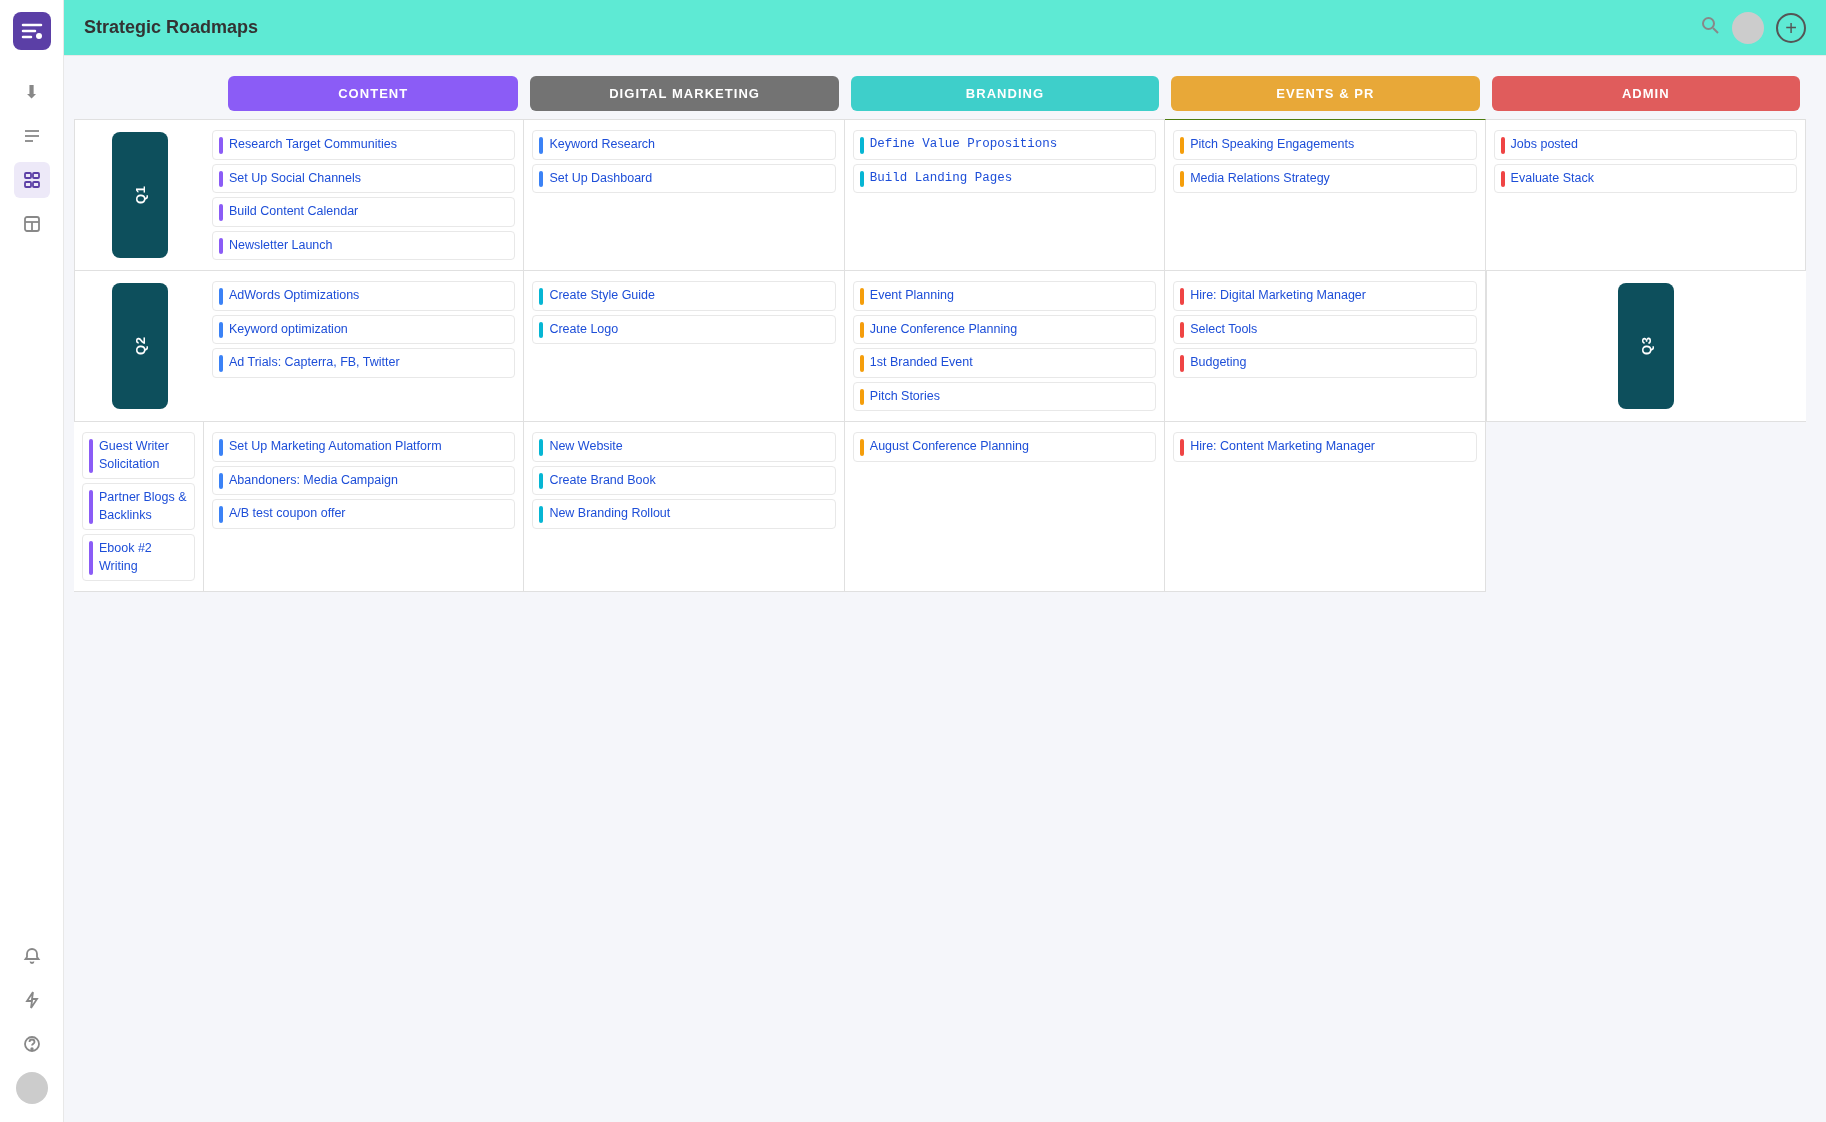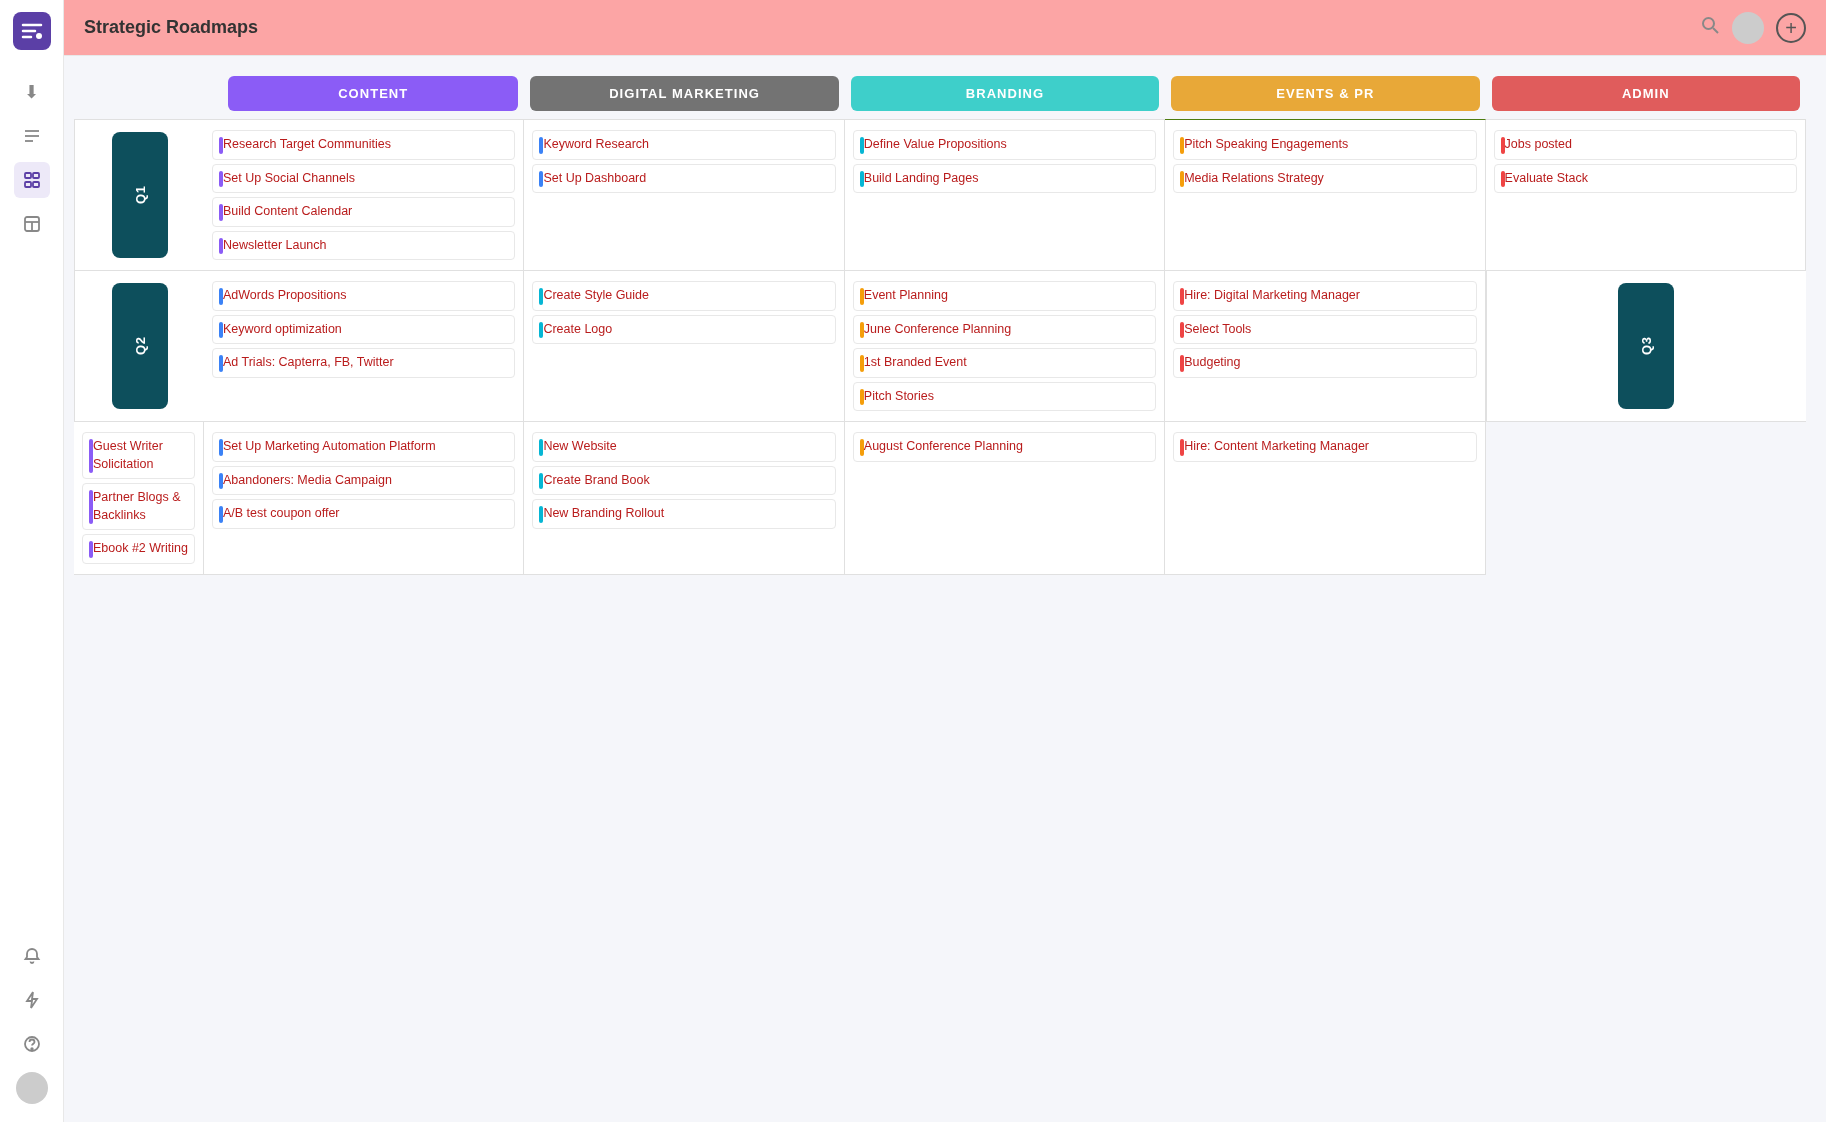--- a/index.html
+++ b/index.html
@@ -57,7 +57,7 @@
     
     .topbar {
       height: 56px;
-      background: #fca5a5;
+      background: #5eead4;
       border-bottom: 1px solid #e8e8e8;
       display: flex;
       align-items: center;

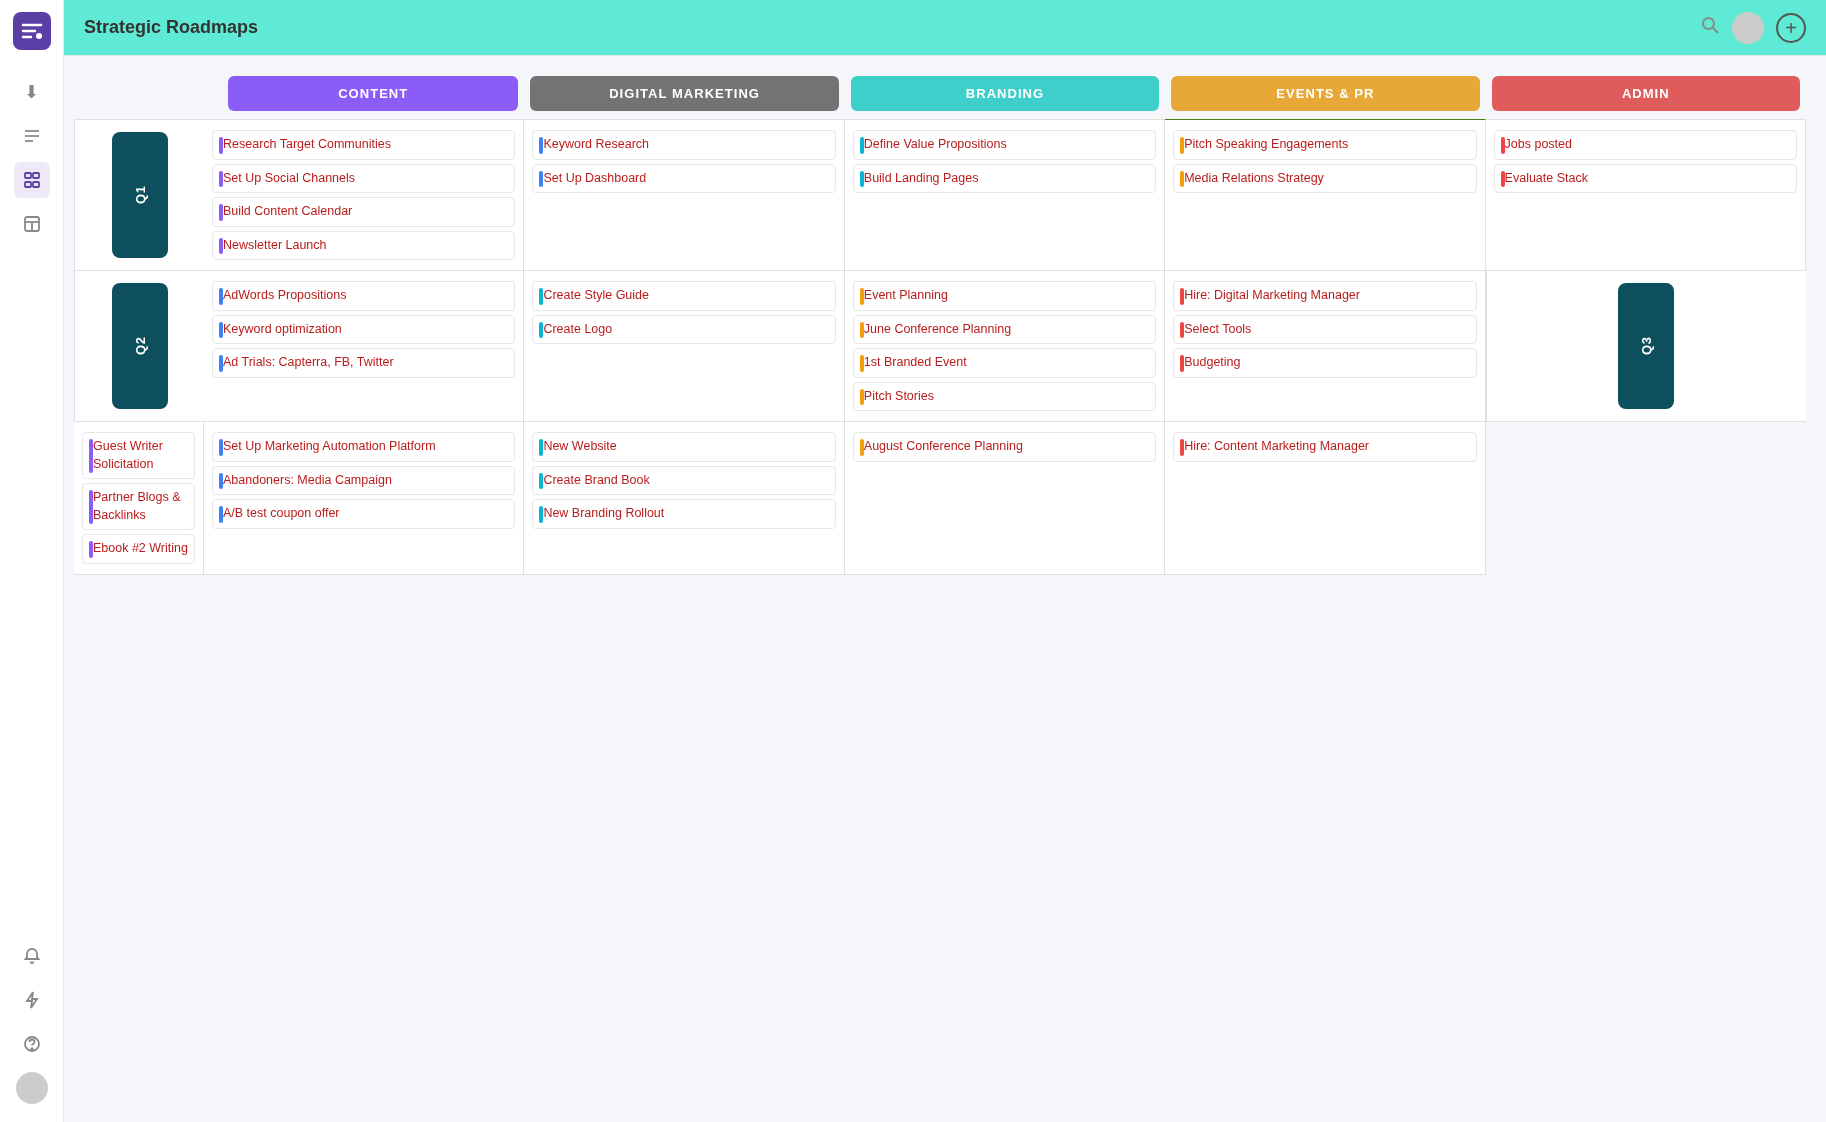--- a/index.html
+++ b/index.html
@@ -162,13 +162,14 @@
     .task-item {
       display: flex;
       align-items: flex-end;
+      gap: 6px;
       padding: 5px 6px;
       margin-bottom: 4px;
       background: #fff;
       border: 1px solid #e8e8e8;
       border-radius: 4px;
       font-size: 12.5px;
-      color: #b91c1c;
+      color: #1d4ed8;
       cursor: pointer;
     }
     .task-item:last-child { margin-bottom: 0; }

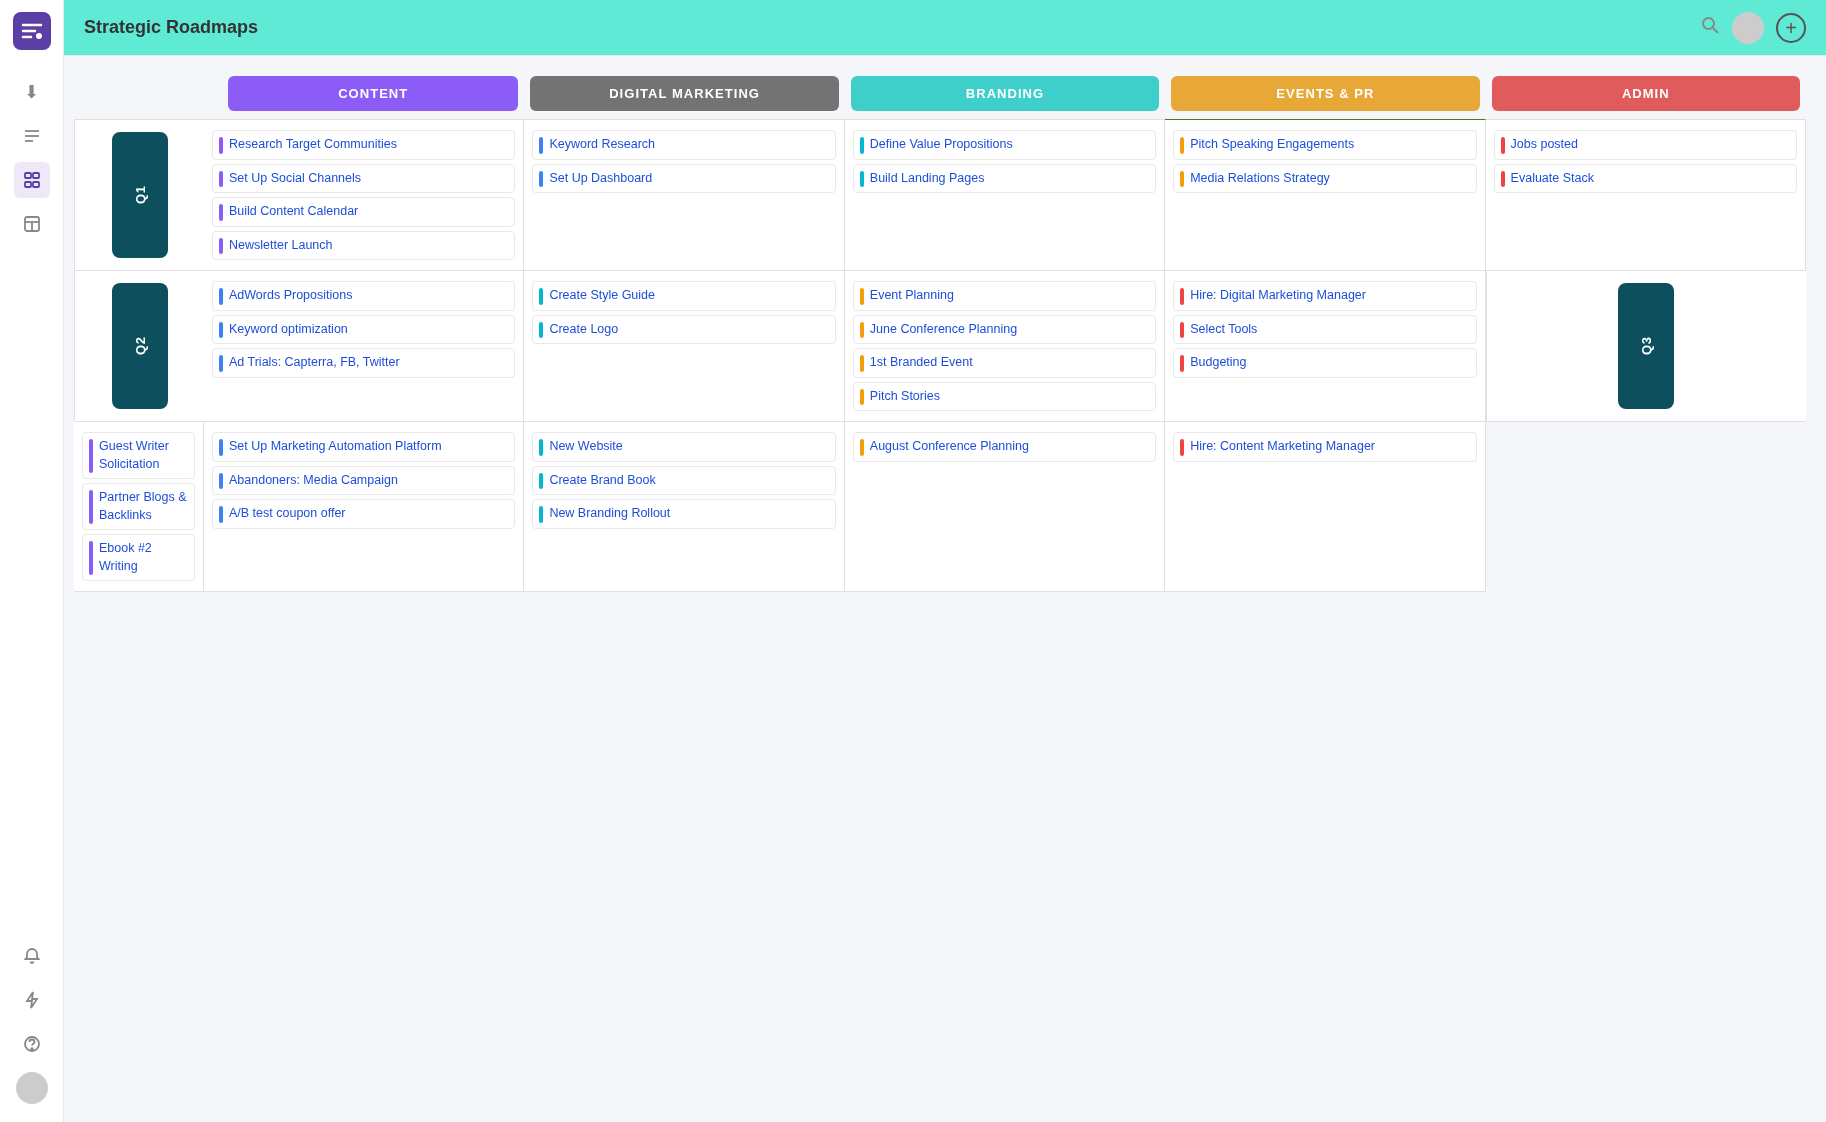--- a/index.html
+++ b/index.html
@@ -307,7 +307,7 @@
             <span class="task-text">Set Up Dashboard</span>
           </div>
       </div>
-      <div class="cell row-first" style="border-top:1px solid #e0e0e0;">
+      <div class="cell row-first" style="border-top:1px solid #e0e0e0;font-family:Liberation Mono, monospace;">
         <div class="task-item">
             <div class="task-dot color-teal"></div>
             <span class="task-text">Define Value Propositions</span>

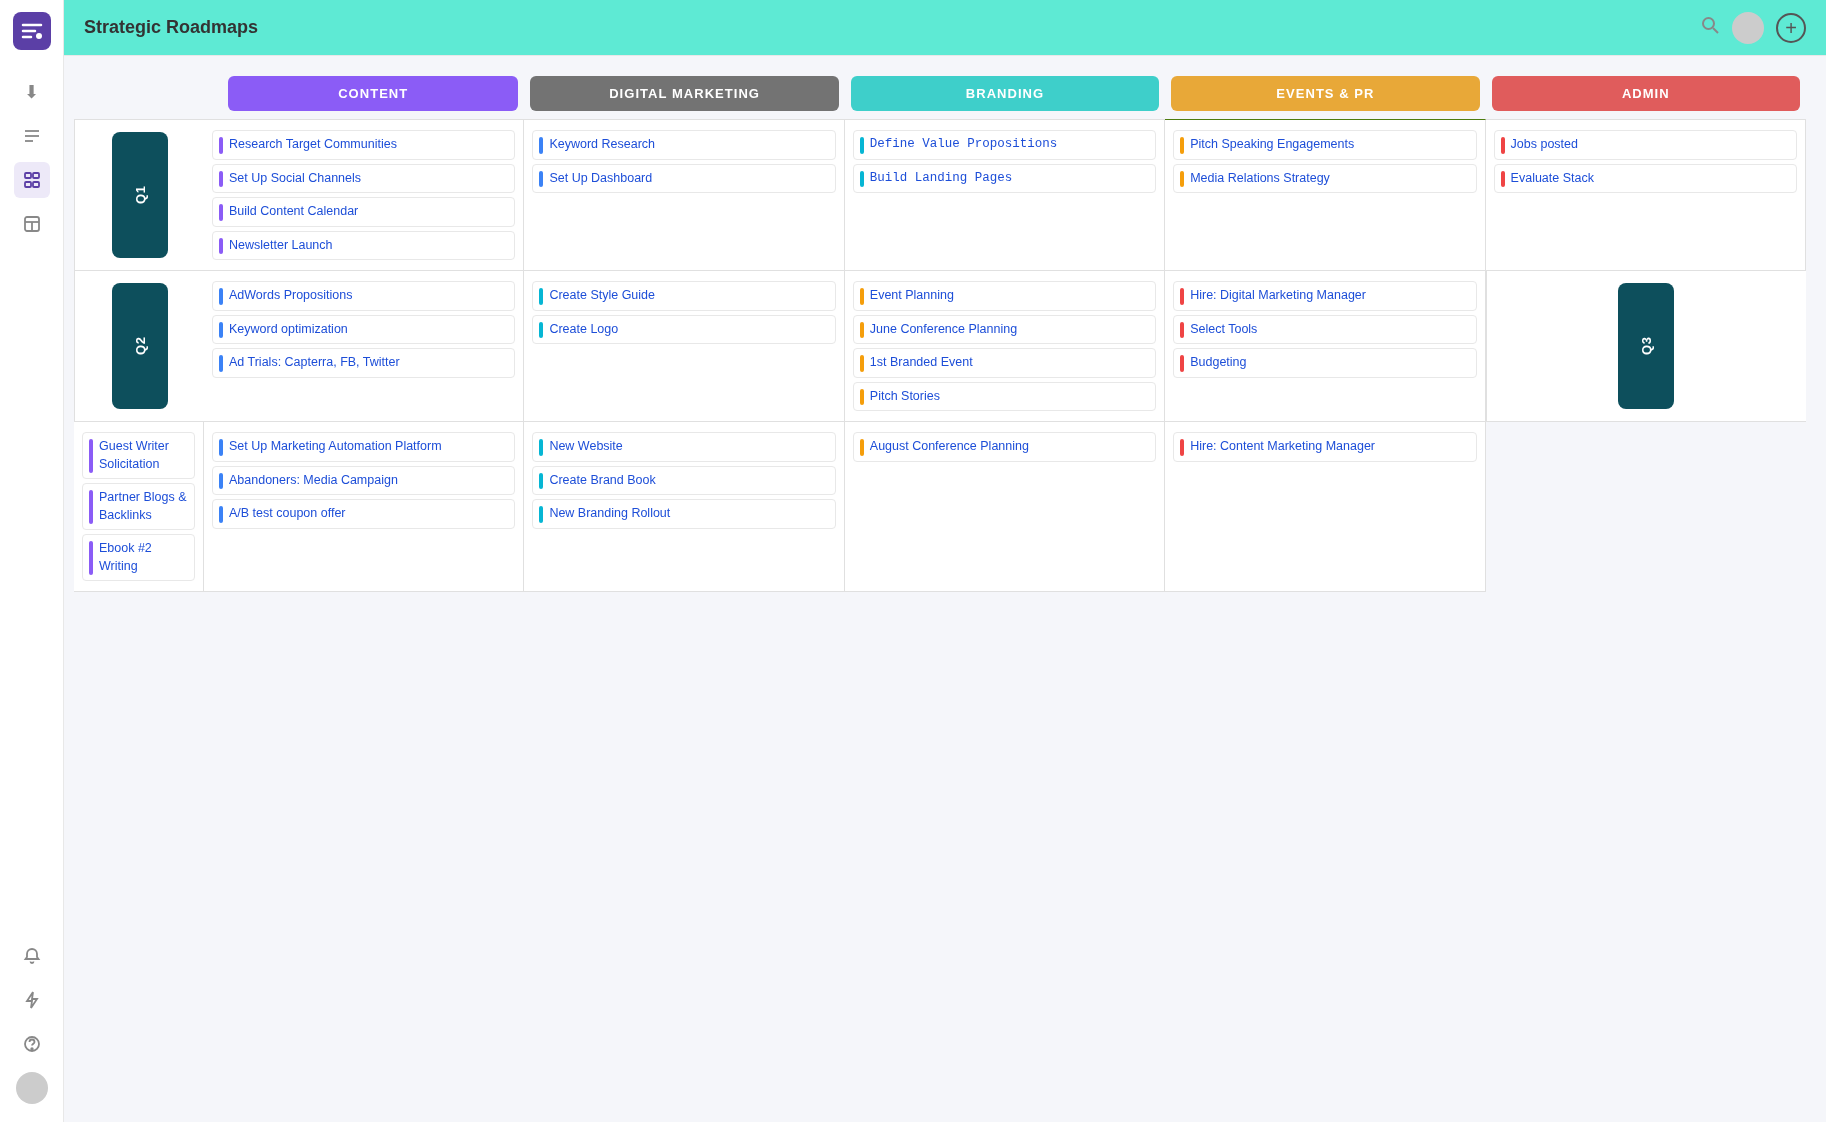--- a/index.html
+++ b/index.html
@@ -344,7 +344,7 @@
       <div class="cell">
         <div class="task-item">
             <div class="task-dot color-blue"></div>
-            <span class="task-text">AdWords Propositions</span>
+            <span class="task-text">AdWords Optimizations</span>
           </div>
         <div class="task-item">
             <div class="task-dot color-blue"></div>

